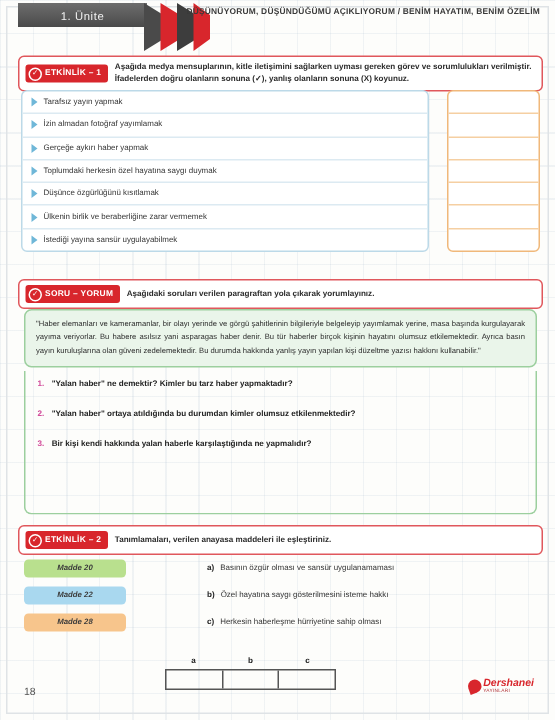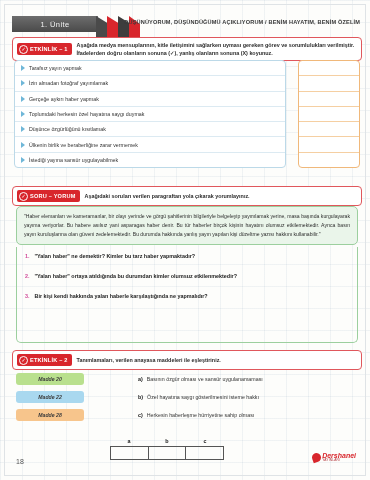--- a/index.html
+++ b/index.html
@@ -23,7 +23,7 @@
   }
 
   
-  .hdr{position:absolute;left:12px;top:16px;right:8px;height:18px;text-align:right;}
+  .hdr{position:absolute;left:12px;top:2px;right:8px;height:18px;text-align:right;}
   .unite-tab{
     position:absolute;left:0;top:0;height:16px;width:86px;
     background:linear-gradient(180deg,#6d6d6d,#4a4a4a);

